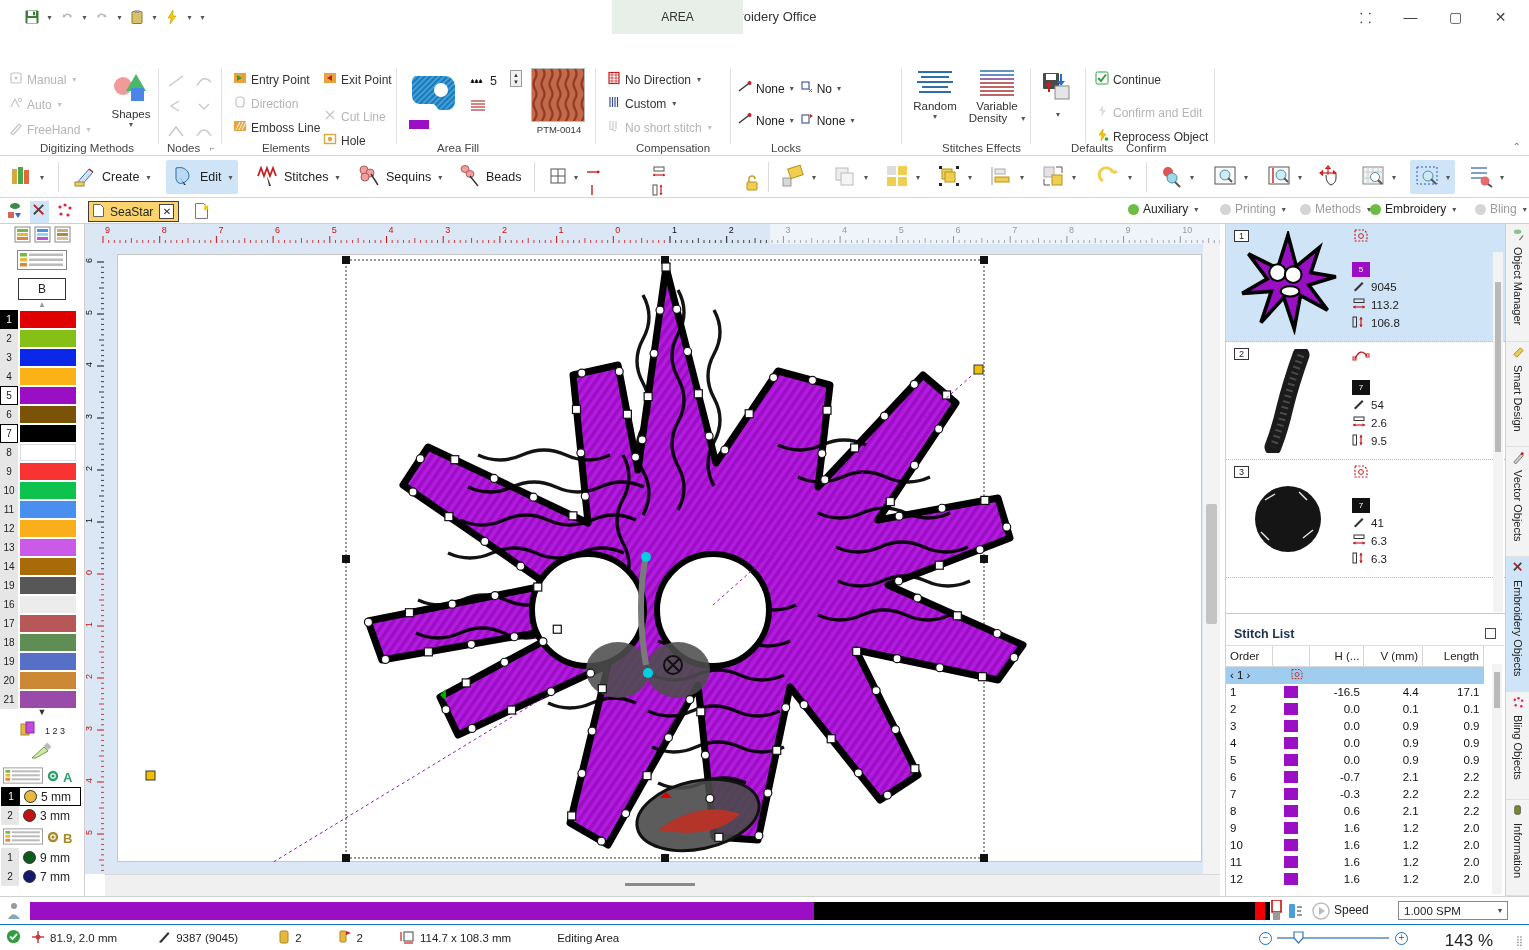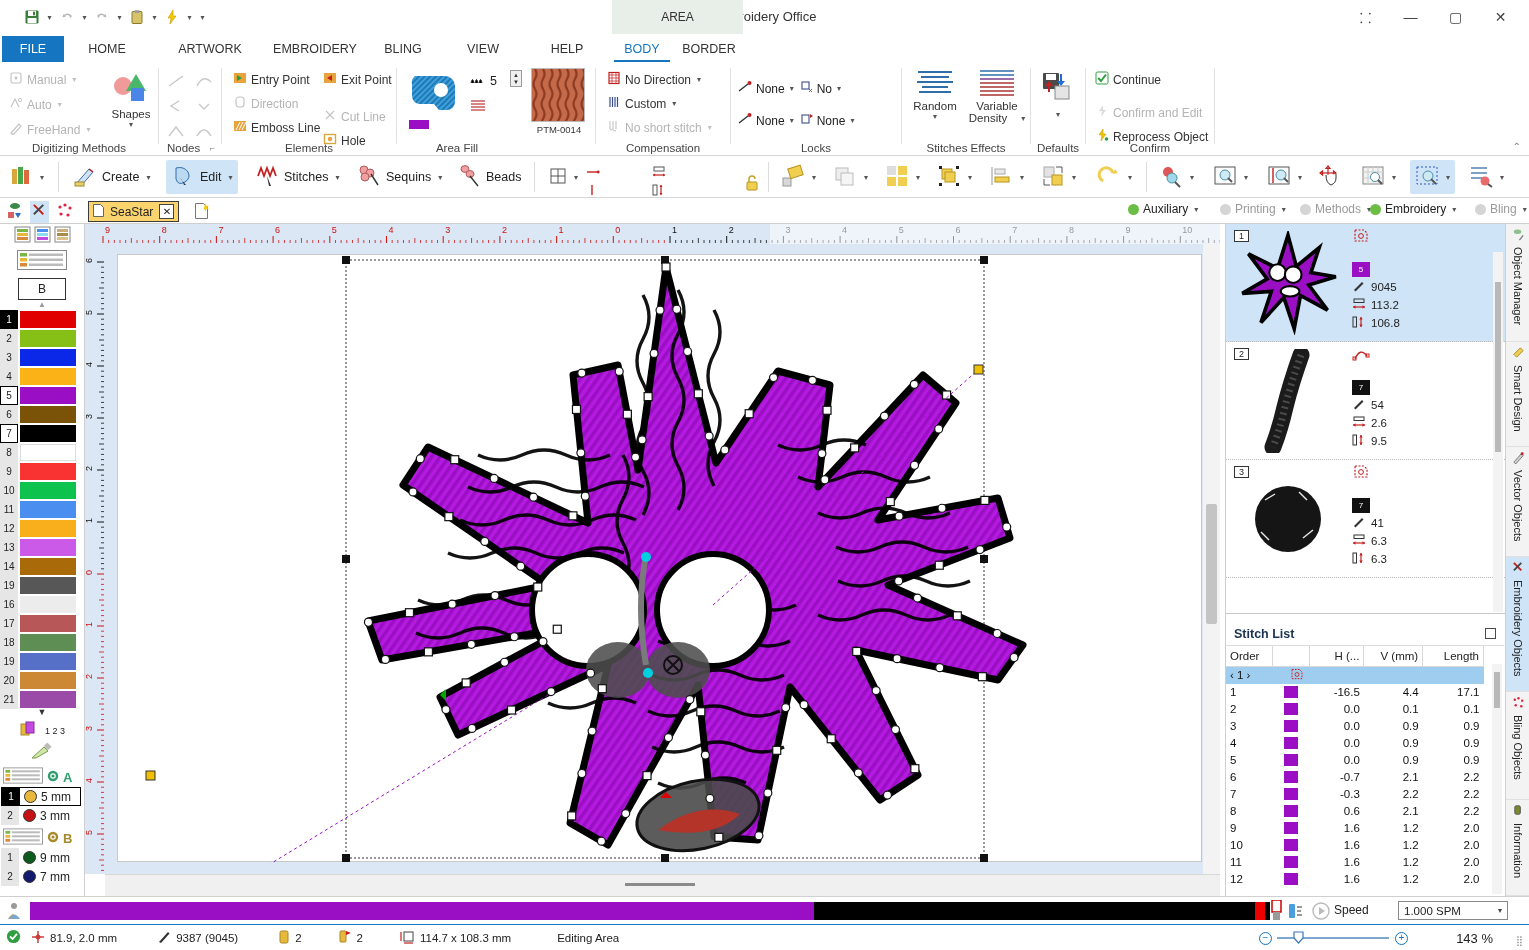--- a/index.html
+++ b/index.html
@@ -212,17 +212,6 @@
     </div>
   </div>
 
-  <div class="rtabs">
-    <div class="rtab file">FILE</div>
-    <div class="rtab" style="left:72px;width:70px;">HOME</div>
-    <div class="rtab" style="left:160px;width:100px;">ARTWORK</div>
-    <div class="rtab" style="left:262px;width:106px;">EMBROIDERY</div>
-    <div class="rtab" style="left:370px;width:66px;">BLING</div>
-    <div class="rtab" style="left:450px;width:66px;">VIEW</div>
-    <div class="rtab" style="left:532px;width:70px;">HELP</div>
-    <div class="rtab active-ctx" style="left:614px;width:56px;">BODY</div>
-    <div class="rtab" style="left:674px;width:70px;">BORDER</div>
-  </div>
 
   <div class="ribbon">
 

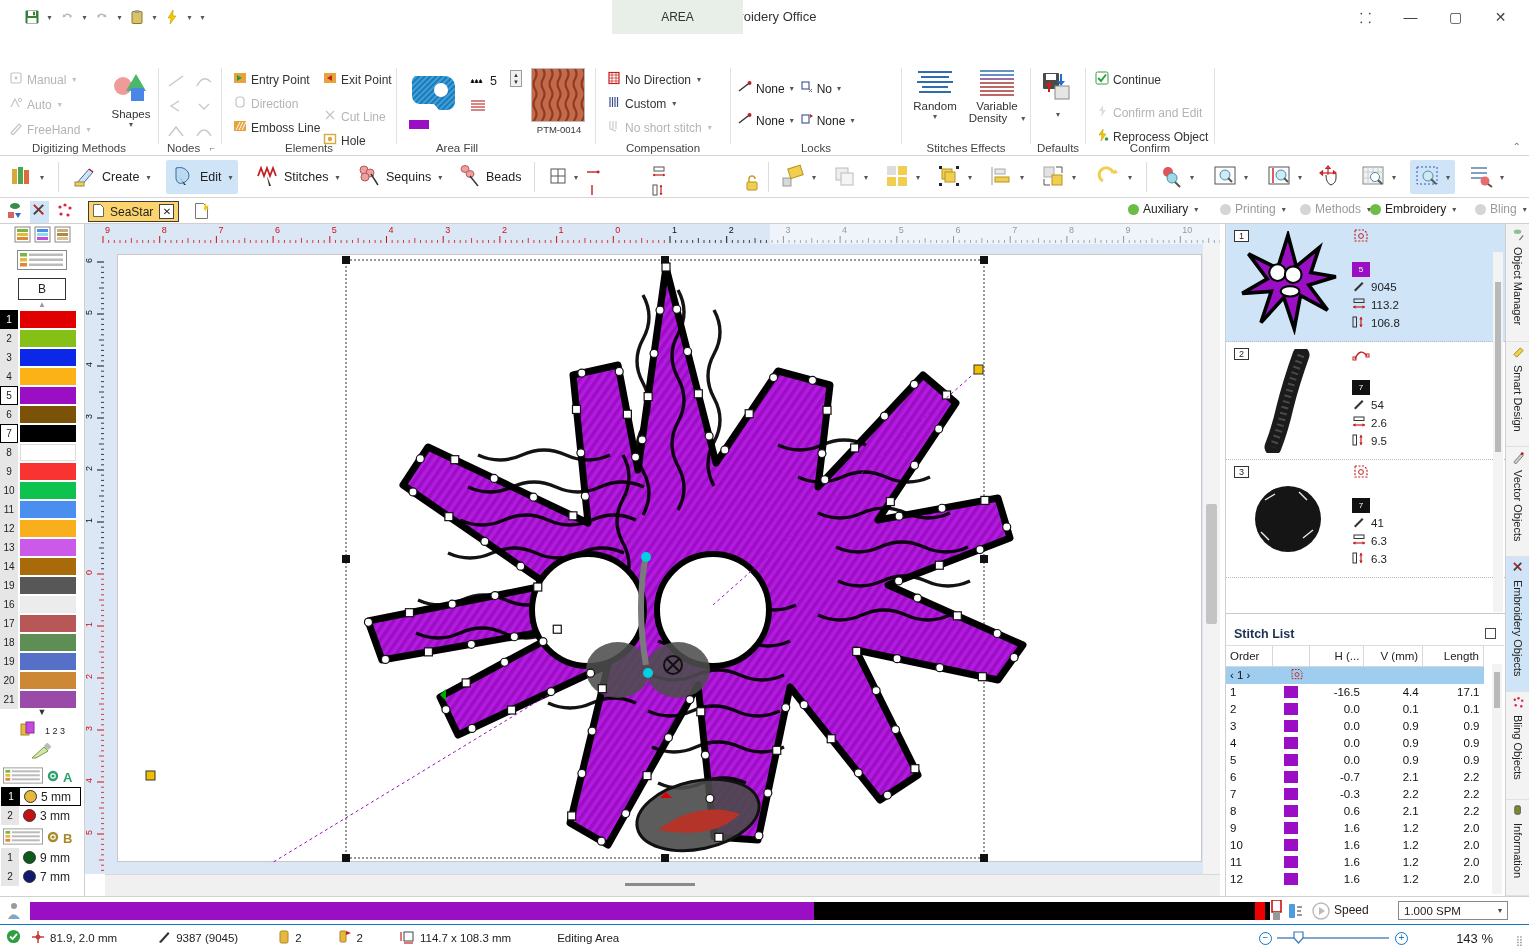--- a/index.html
+++ b/index.html
@@ -36,8 +36,8 @@
   .ribbon { position:absolute; left:0; top:62px; width:1529px; height:94px;
             background:#fff; border-bottom:1px solid #d6d6d6; }
   .rgroup { position:absolute; top:0; height:94px; }
-  .rgroup .glabel { position:absolute; bottom:2px; left:0; width:100%; text-align:center;
-                    font-size:11.5px; color:#444; }
+  .rgroup .glabel { position:absolute; bottom:2px; left:0; width:100%; 
+                    font-size:11.5px; color:#444;padding-left:40px; }
   .rsep { position:absolute; top:6px; width:1px; height:76px; background:#e2e2e2; }
 
   .ritem { display:flex; align-items:center; gap:4px; font-size:12px; color:#333; cursor:pointer;

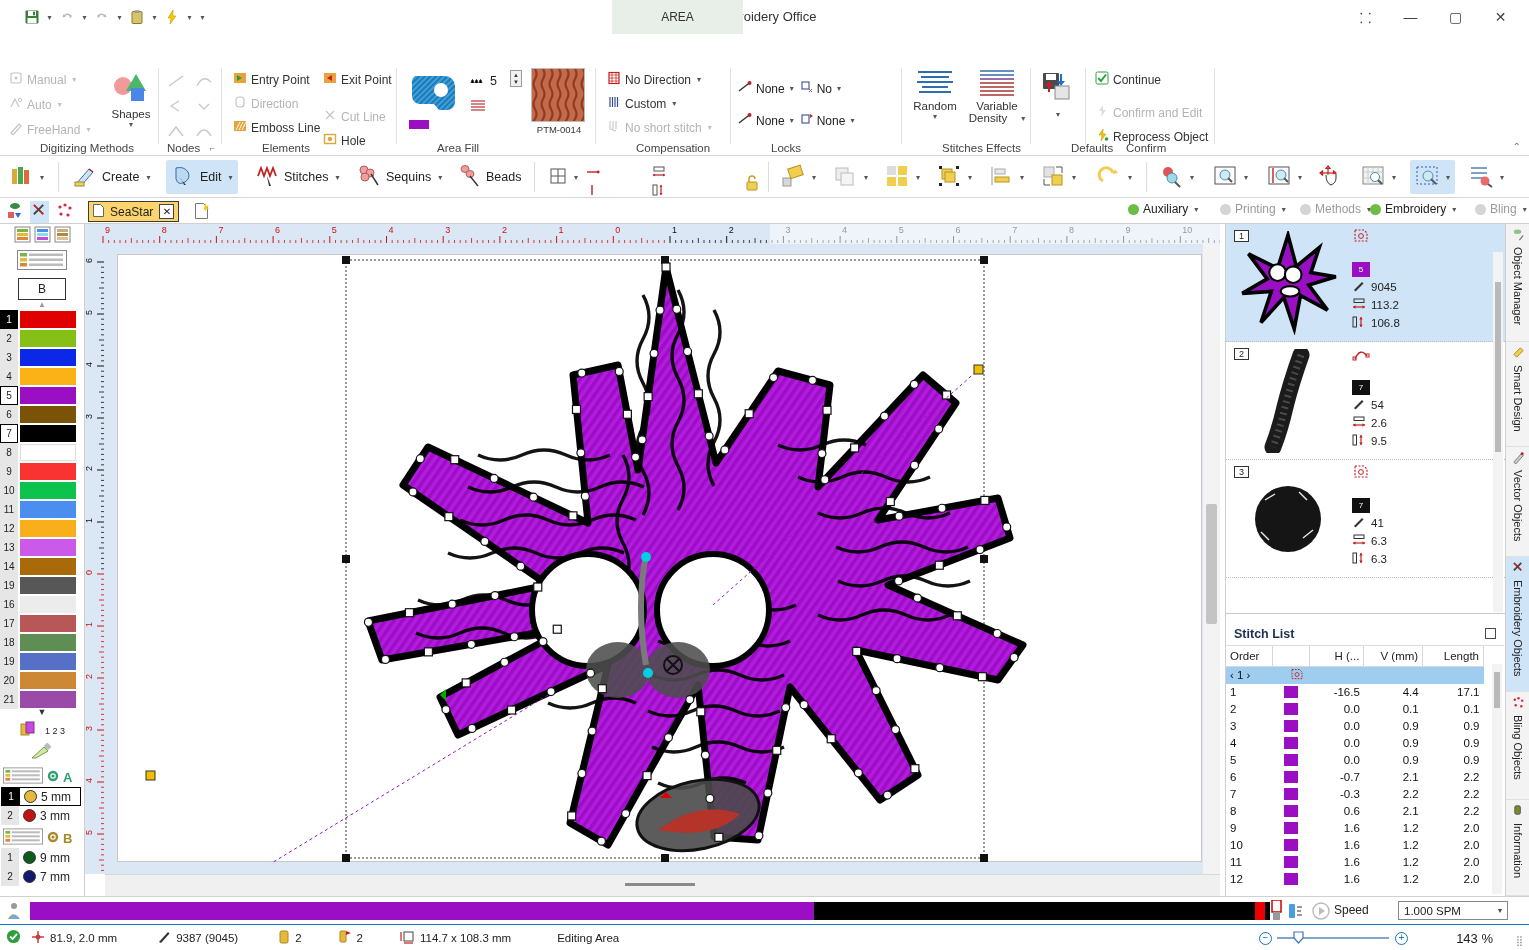--- a/index.html
+++ b/index.html
@@ -2090,7 +2090,7 @@
       </span>
       <span class="circbtn" style="position:absolute;left:136px;top:0;">+</span>
     </div>
-    <span style="position:absolute;right:36px;top:6px;font-size:13px;">143 %</span>
+    <span style="position:absolute;right:36px;top:6px;font-size:17px;">143 %</span>
     <span style="position:absolute;right:6px;bottom:4px;font-size:10px;color:#999;">⣿</span>
   </div>
 

